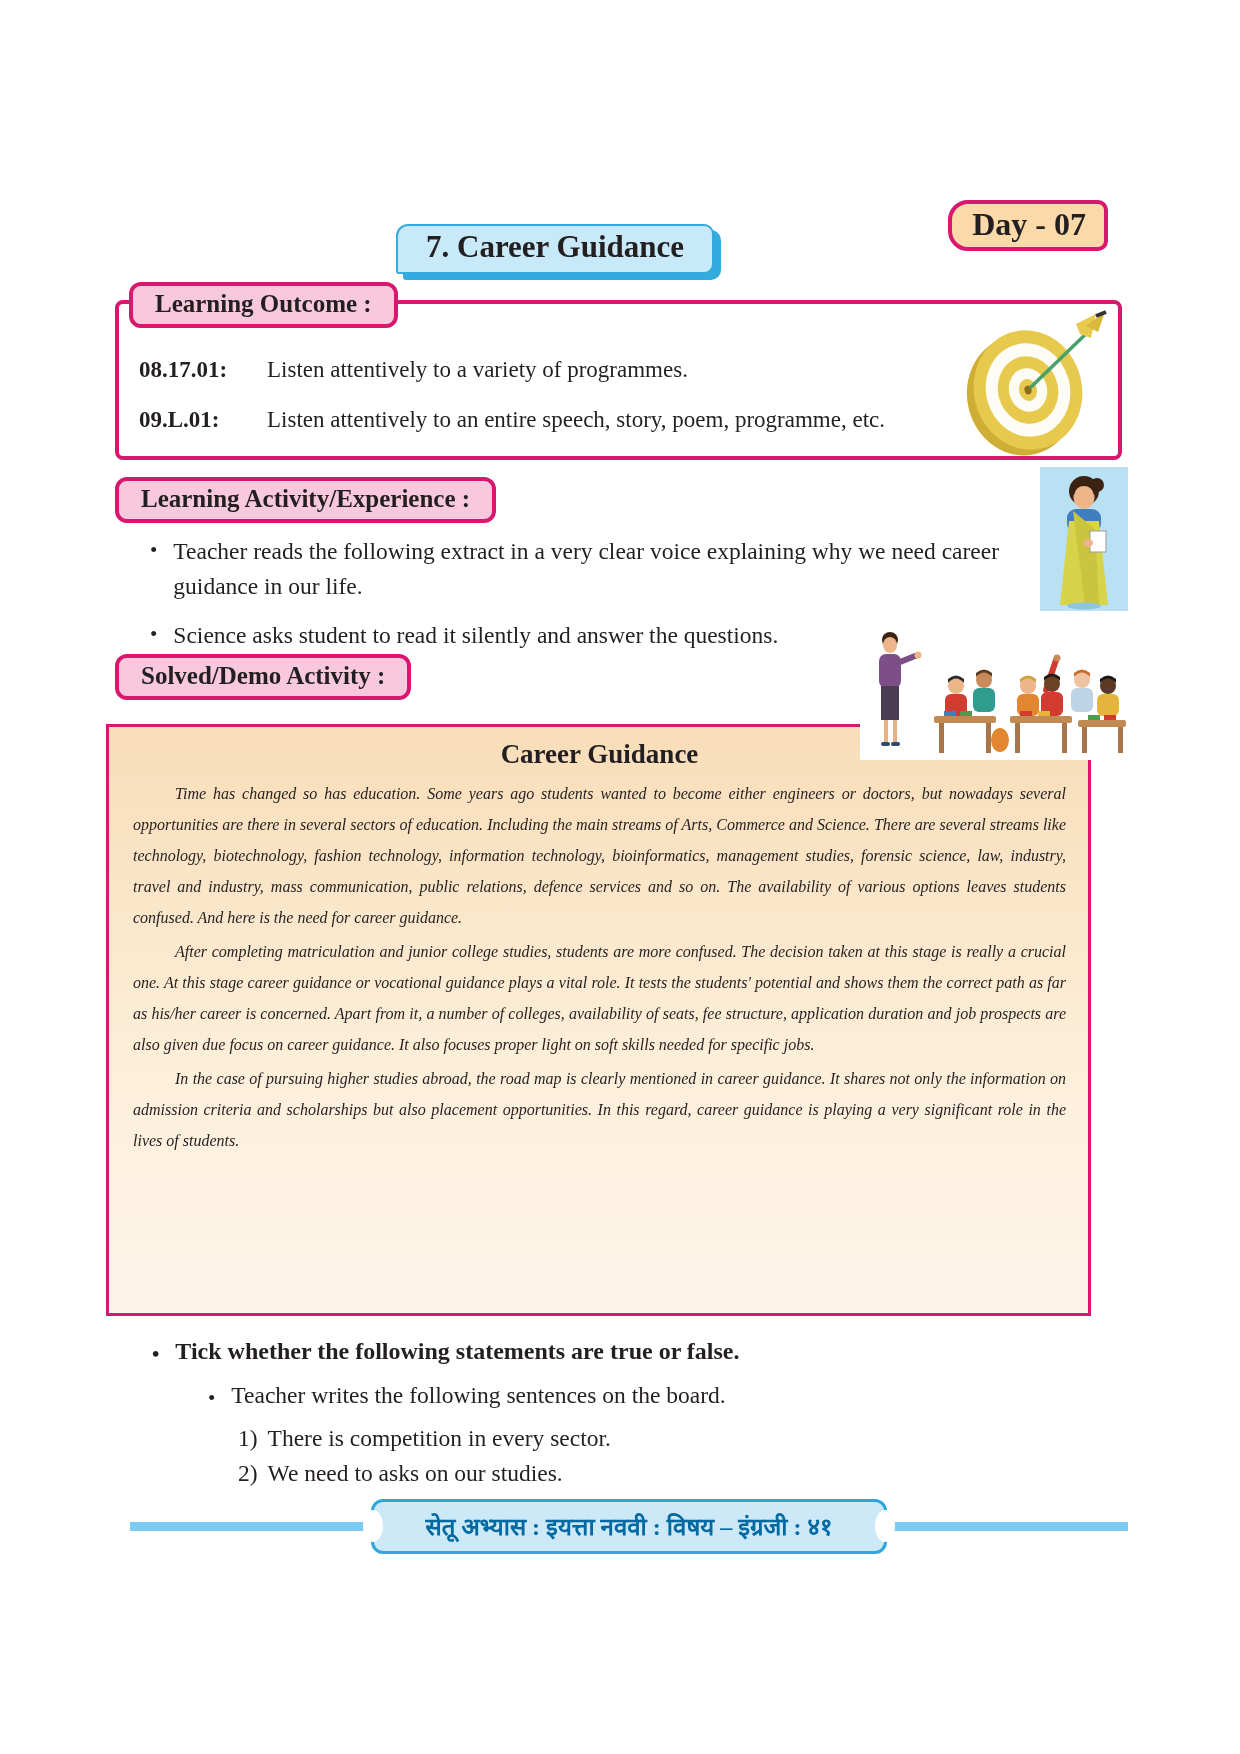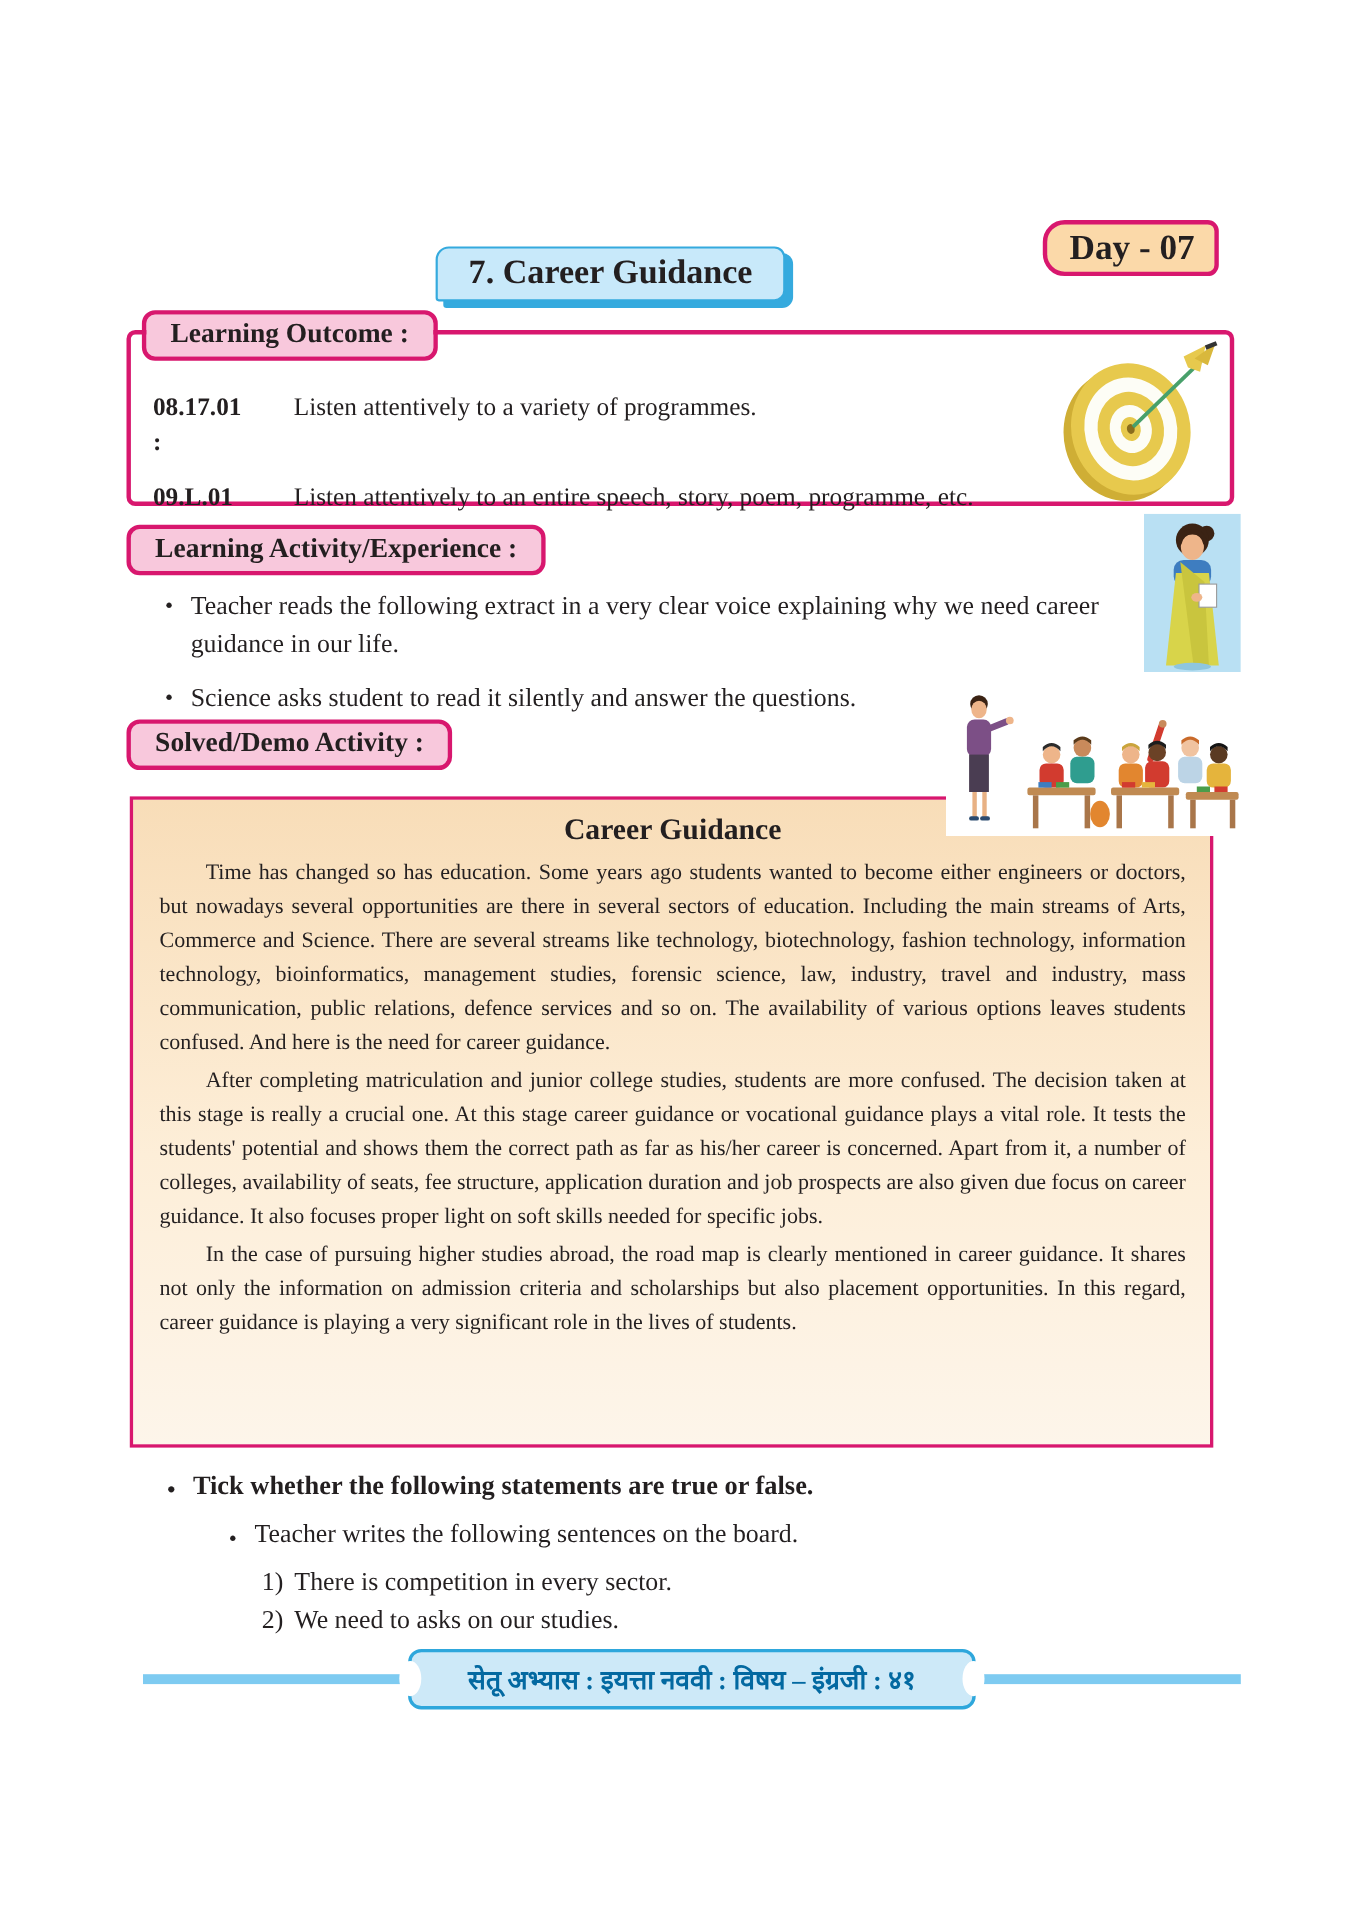--- a/index.html
+++ b/index.html
@@ -42,7 +42,7 @@
   }
   .outcome-box .pink-label { position:absolute; top:-22px; left:10px; }
   .outcome-row { font-size:23px; margin-bottom:18px; line-height:1.4; }
-  .code-wrap { display:inline-flex; width:114px; justify-content:flex-start; font-weight:bold; margin-right:14px;flex-direction:column; }
+  .code-wrap { display:inline-flex; width:114px; justify-content:flex-start; font-weight:bold; margin-right:14px; }
   .target-svg { position:absolute; top:4px; right:8px; width:152px; height:150px; }
 
   

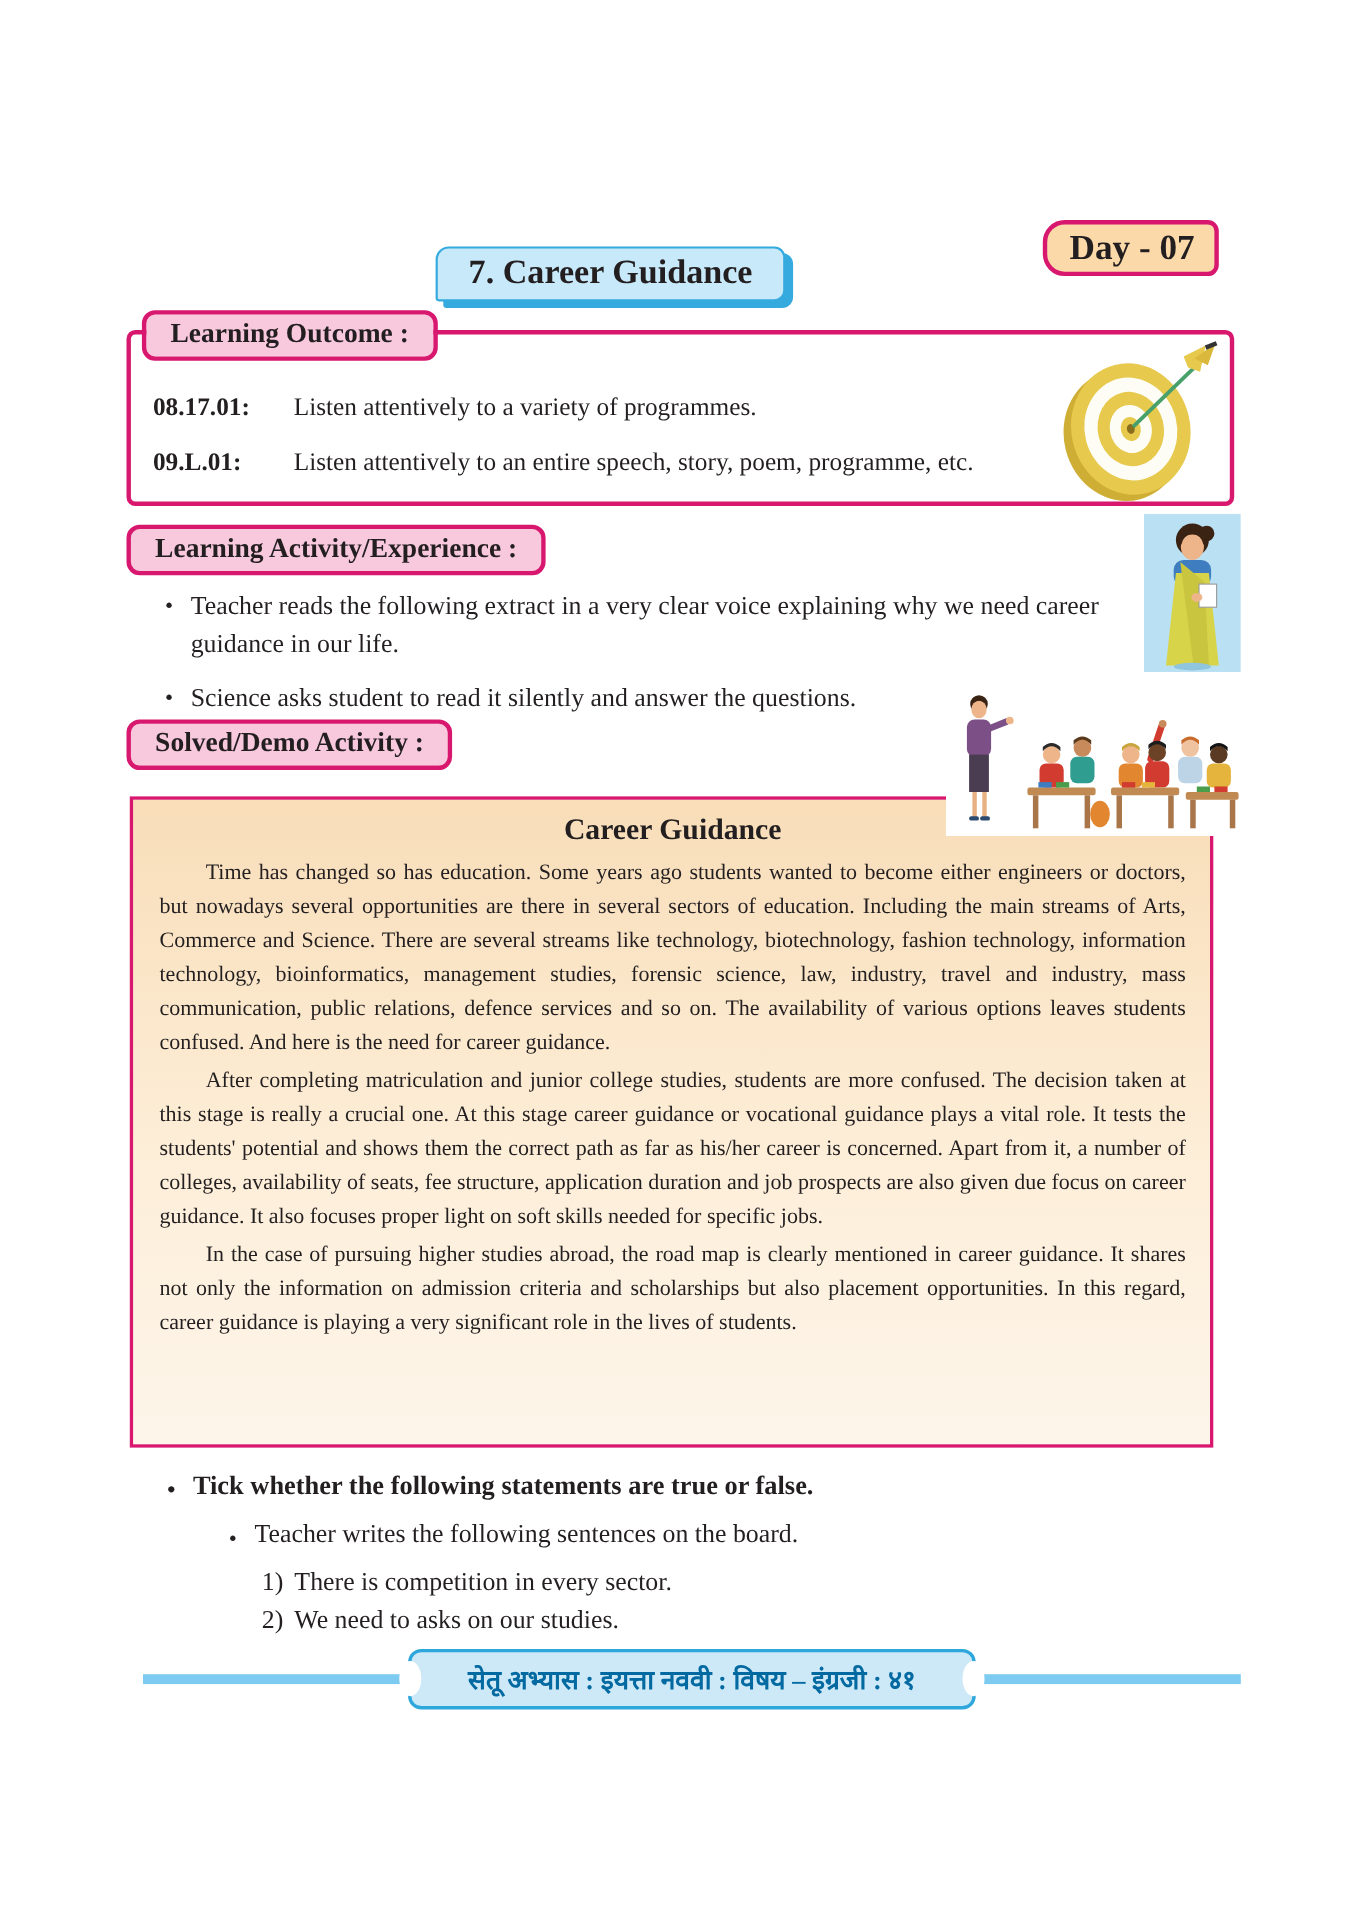--- a/index.html
+++ b/index.html
@@ -58,7 +58,7 @@
 
   
   .passage-box {
-    position:absolute; top:724px; left:118px; width:985px; height:592px;
+    position:absolute; top:724px; left:106px; width:985px; height:592px;
     border:3px solid #d8176e;
     background:linear-gradient(180deg,#f8ddb8 0%,#fdeed8 55%,#fdf5ea 100%);
     padding:12px 22px 0 24px; z-index:1;

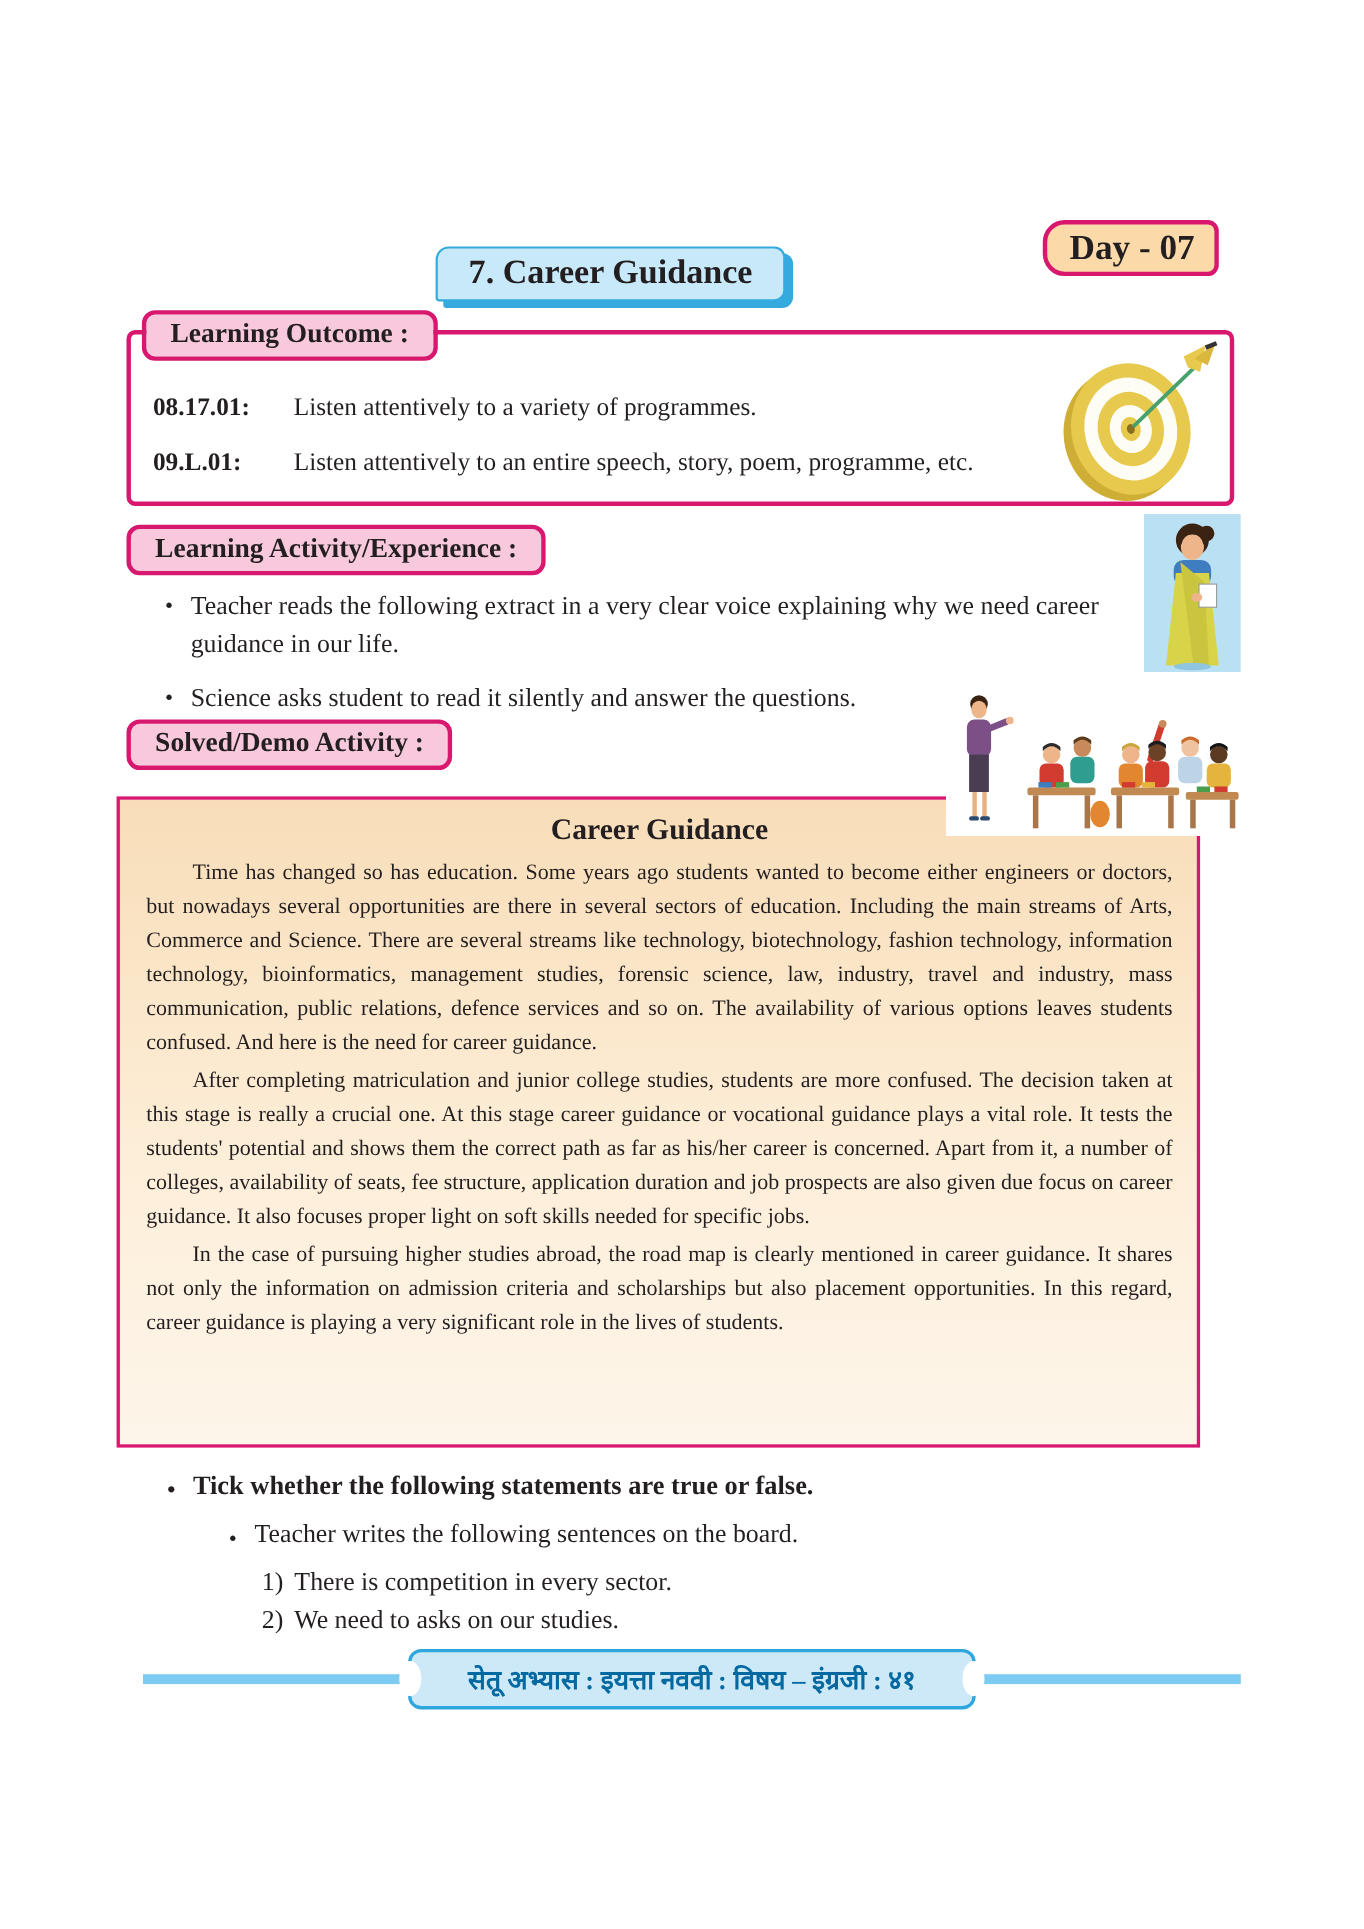--- a/index.html
+++ b/index.html
@@ -65,7 +65,7 @@
   }
   .passage-title { text-align:center; font-weight:bold; font-size:27px; margin-bottom:8px; }
   .passage-box p {
-    font-size:20px; line-height:31px;
+    font-style:italic; font-size:16px; line-height:31px;
     text-align:justify; text-indent:42px; margin-bottom:3px;
   }
 

